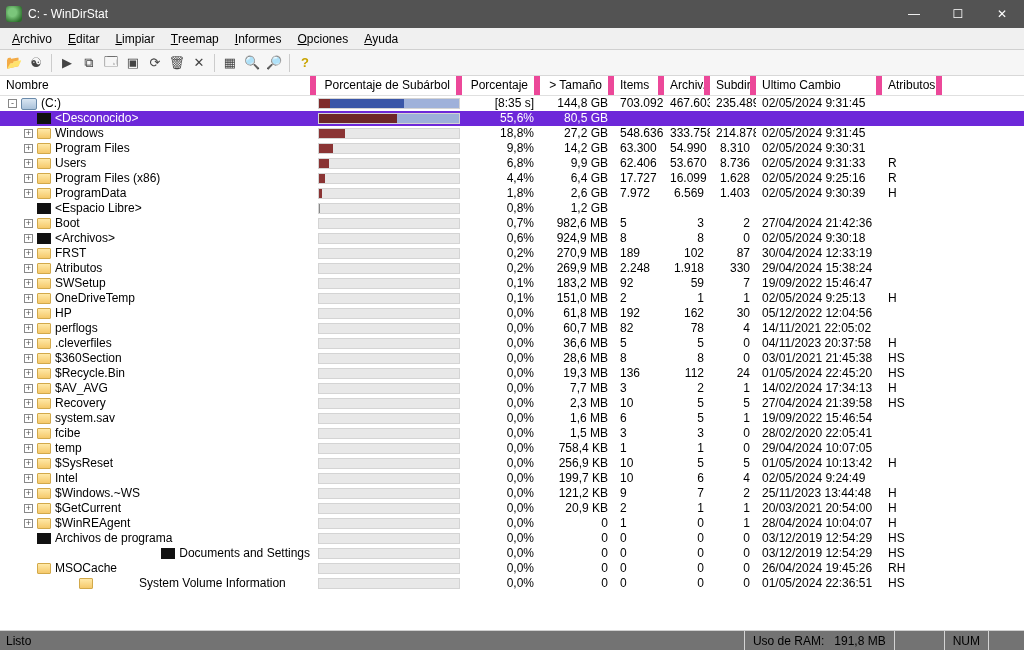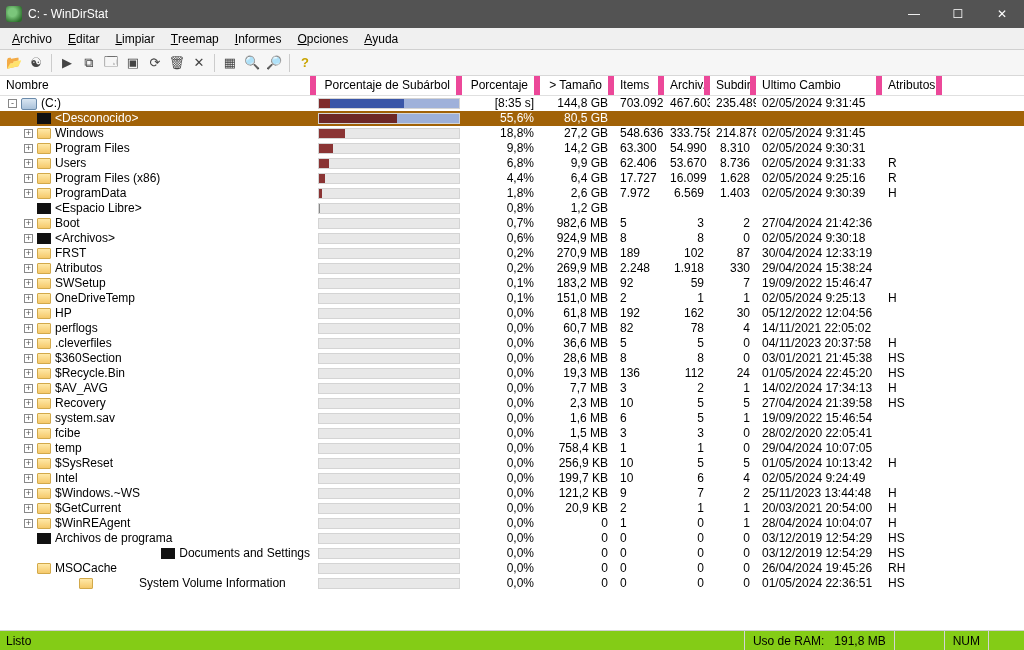--- a/index.html
+++ b/index.html
@@ -97,7 +97,7 @@
   align-items: center;
   font-size: 12px;
 }
-.row.selected { background: #a16207; color: #fff; }
+.row.selected { background: #6d28d9; color: #fff; }
 .row > div {
   padding: 0 6px;
   white-space: nowrap;

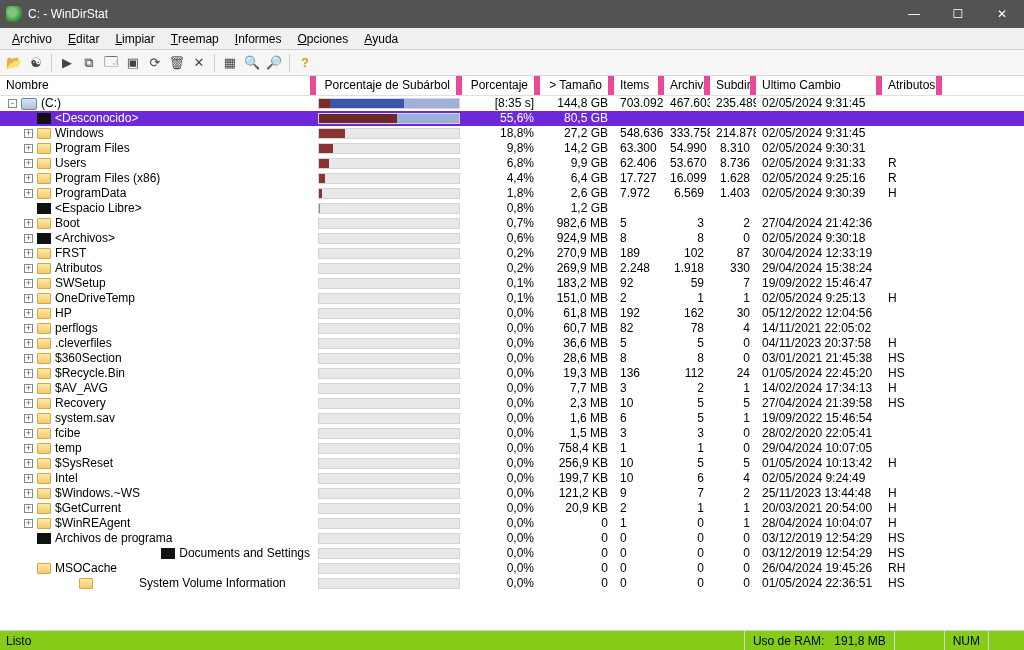--- a/index.html
+++ b/index.html
@@ -152,7 +152,7 @@
 .statusbar {
   height: 20px;
   border-top: 1px solid #d0d0d0;
-  background: #84cc16;
+  background: #737373;
   display: flex;
   align-items: center;
   font-size: 12px;

